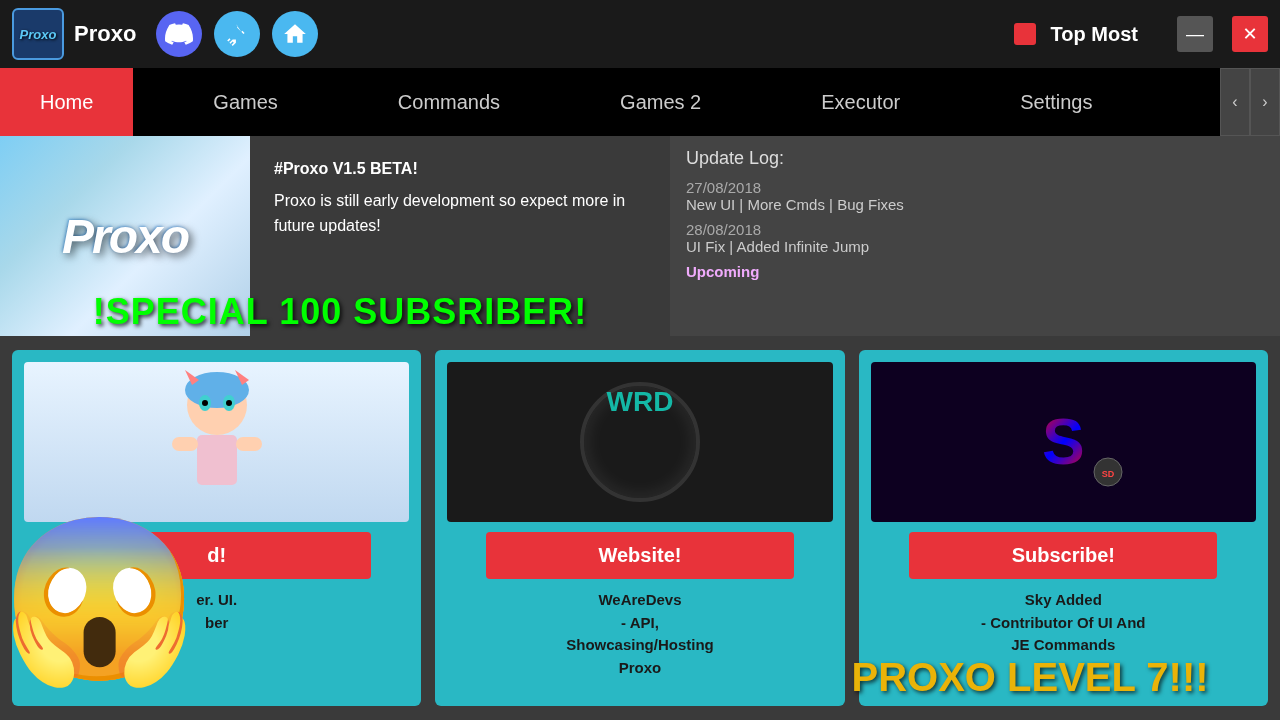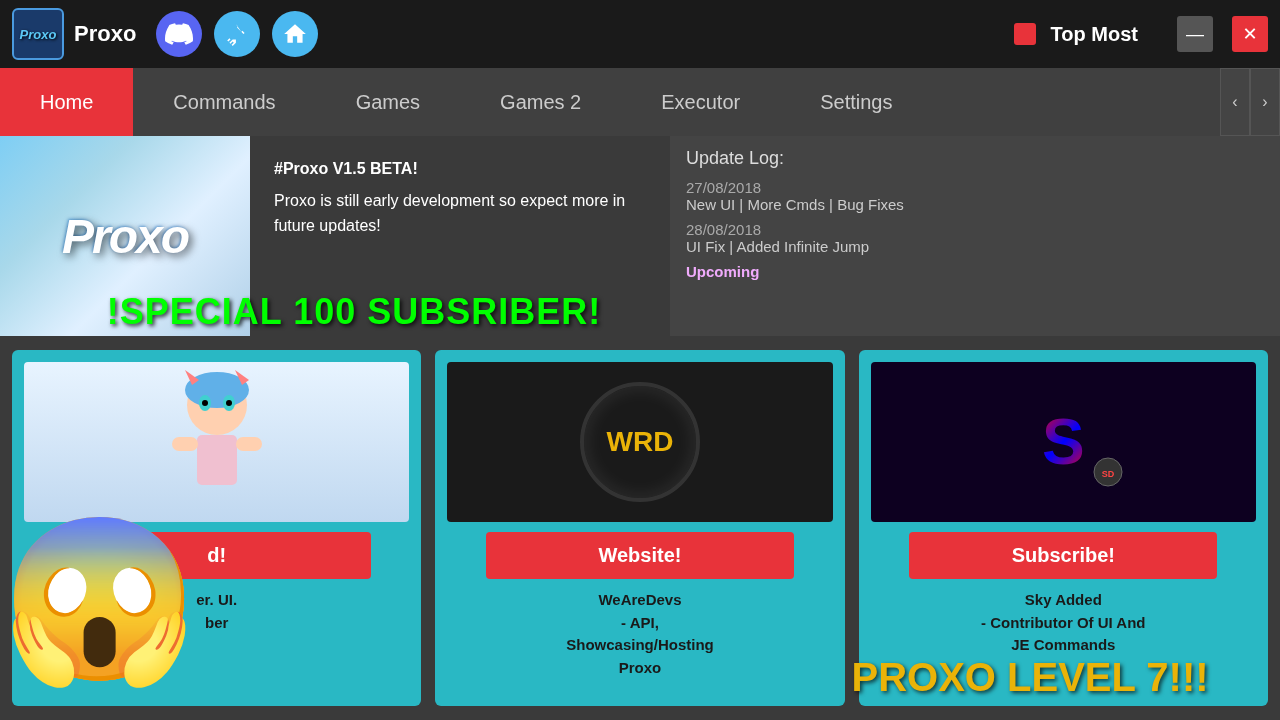--- a/index.html
+++ b/index.html
@@ -111,10 +111,11 @@
     #nav-bar {
       width: 100%;
       height: 68px;
-      background: #404040;
-      display: flex;
-      align-items: center;
-      position: relative;
+      background: #000000;
+      display: flex;
+      align-items: center;
+      position: relative;
+      gap: 40px;
     }
 
     .nav-item {

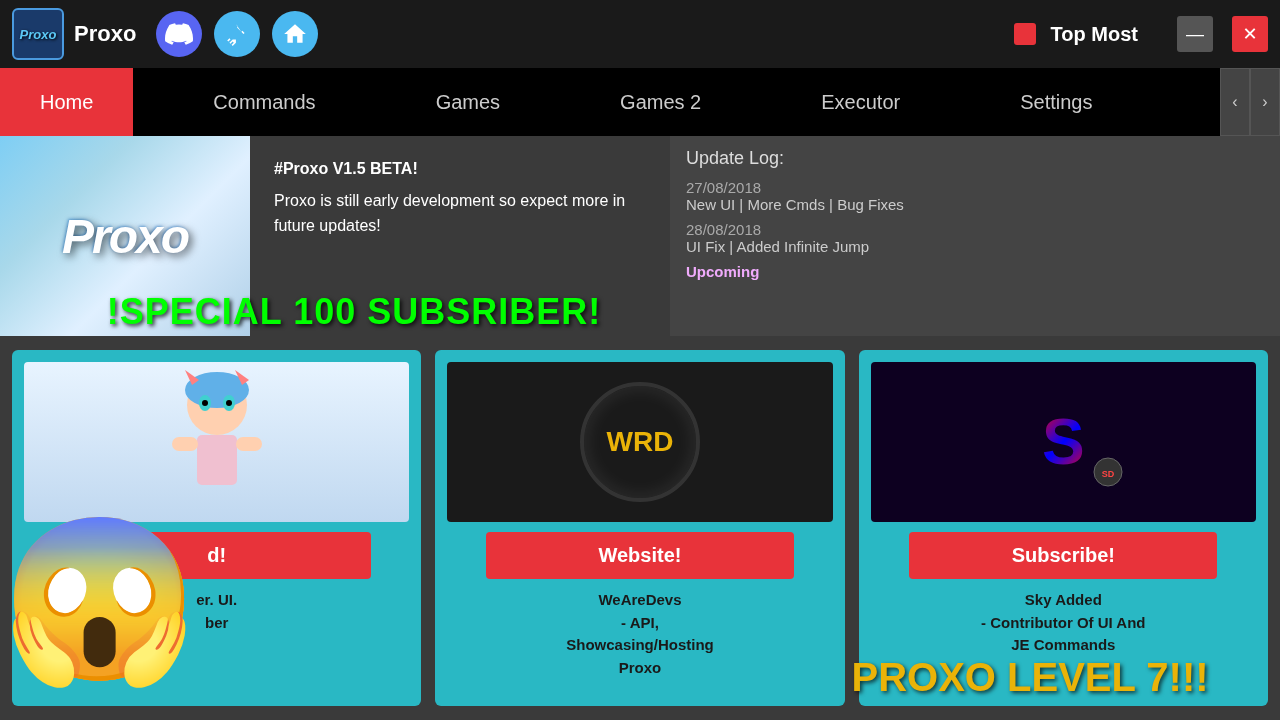--- a/index.html
+++ b/index.html
@@ -435,10 +435,10 @@
     <span>Home</span>
   </div>
   <div class="nav-item">
+    <span>Games</span>
+  </div>
+  <div class="nav-item">
     <span>Commands</span>
-  </div>
-  <div class="nav-item">
-    <span>Games</span>
   </div>
   <div class="nav-item">
     <span>Games 2</span>

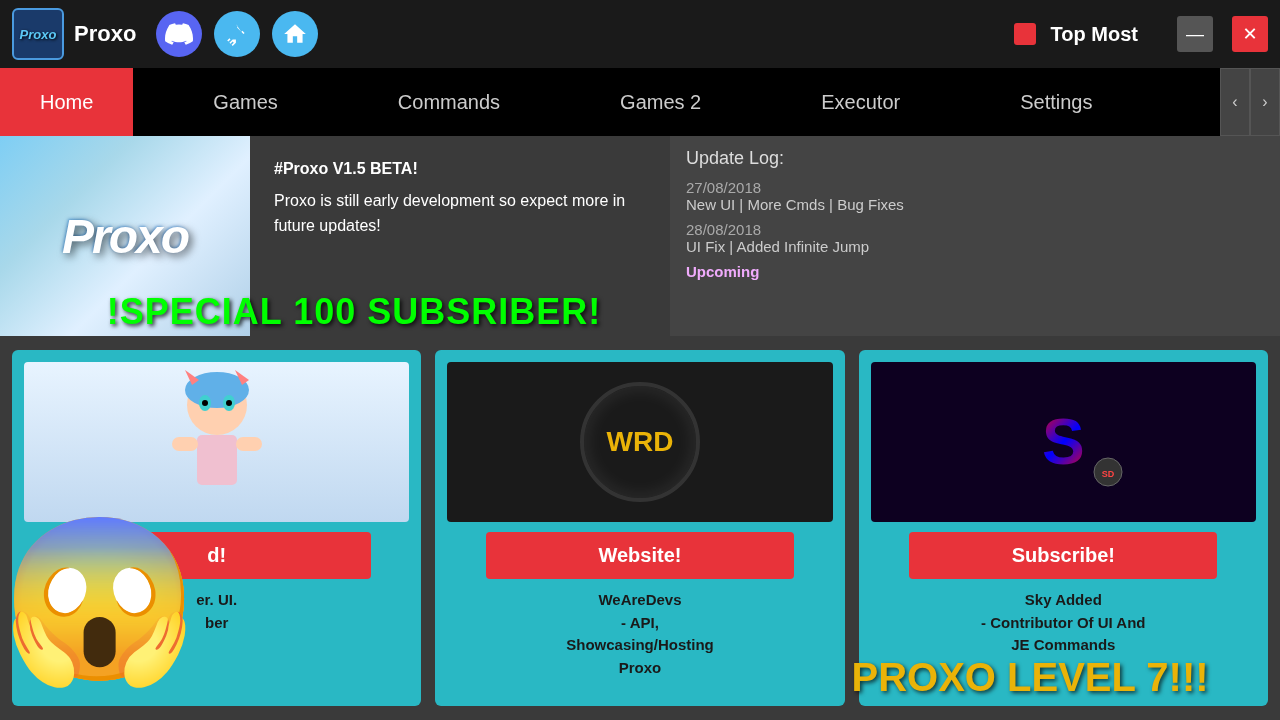--- a/index.html
+++ b/index.html
@@ -246,7 +246,7 @@
     #special-overlay {
       position: absolute;
       top: 155px;
-      left: 14px;
+      left: 0;
       width: 680px;
       text-align: center;
       font-size: 36px;

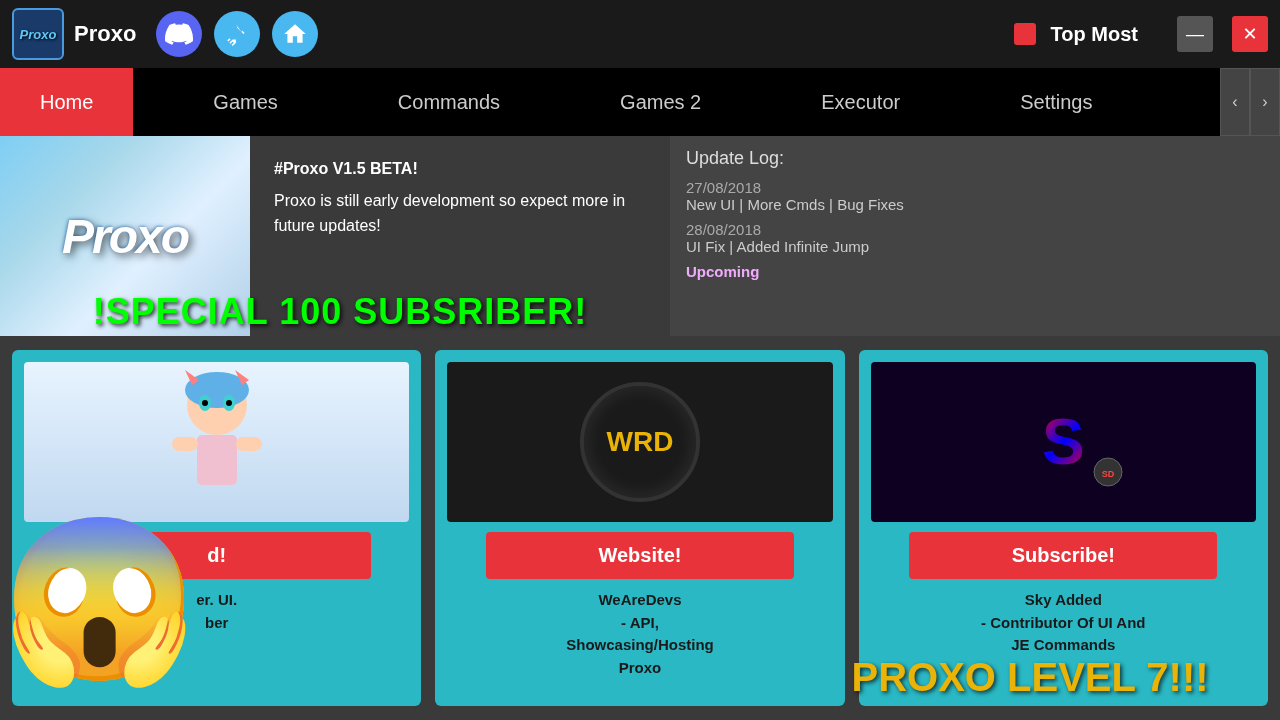--- a/index.html
+++ b/index.html
@@ -316,11 +316,10 @@
       background: #1a1a1a;
       border-radius: 50%;
       display: flex;
-      align-items: center;
       justify-content: center;
       font-size: 28px;
       font-weight: 900;
-      color: #eab308;
+      color: #14b8a6;
       border: 4px solid #333;
       box-shadow: inset 0 0 20px rgba(255,255,255,0.1);
     }

